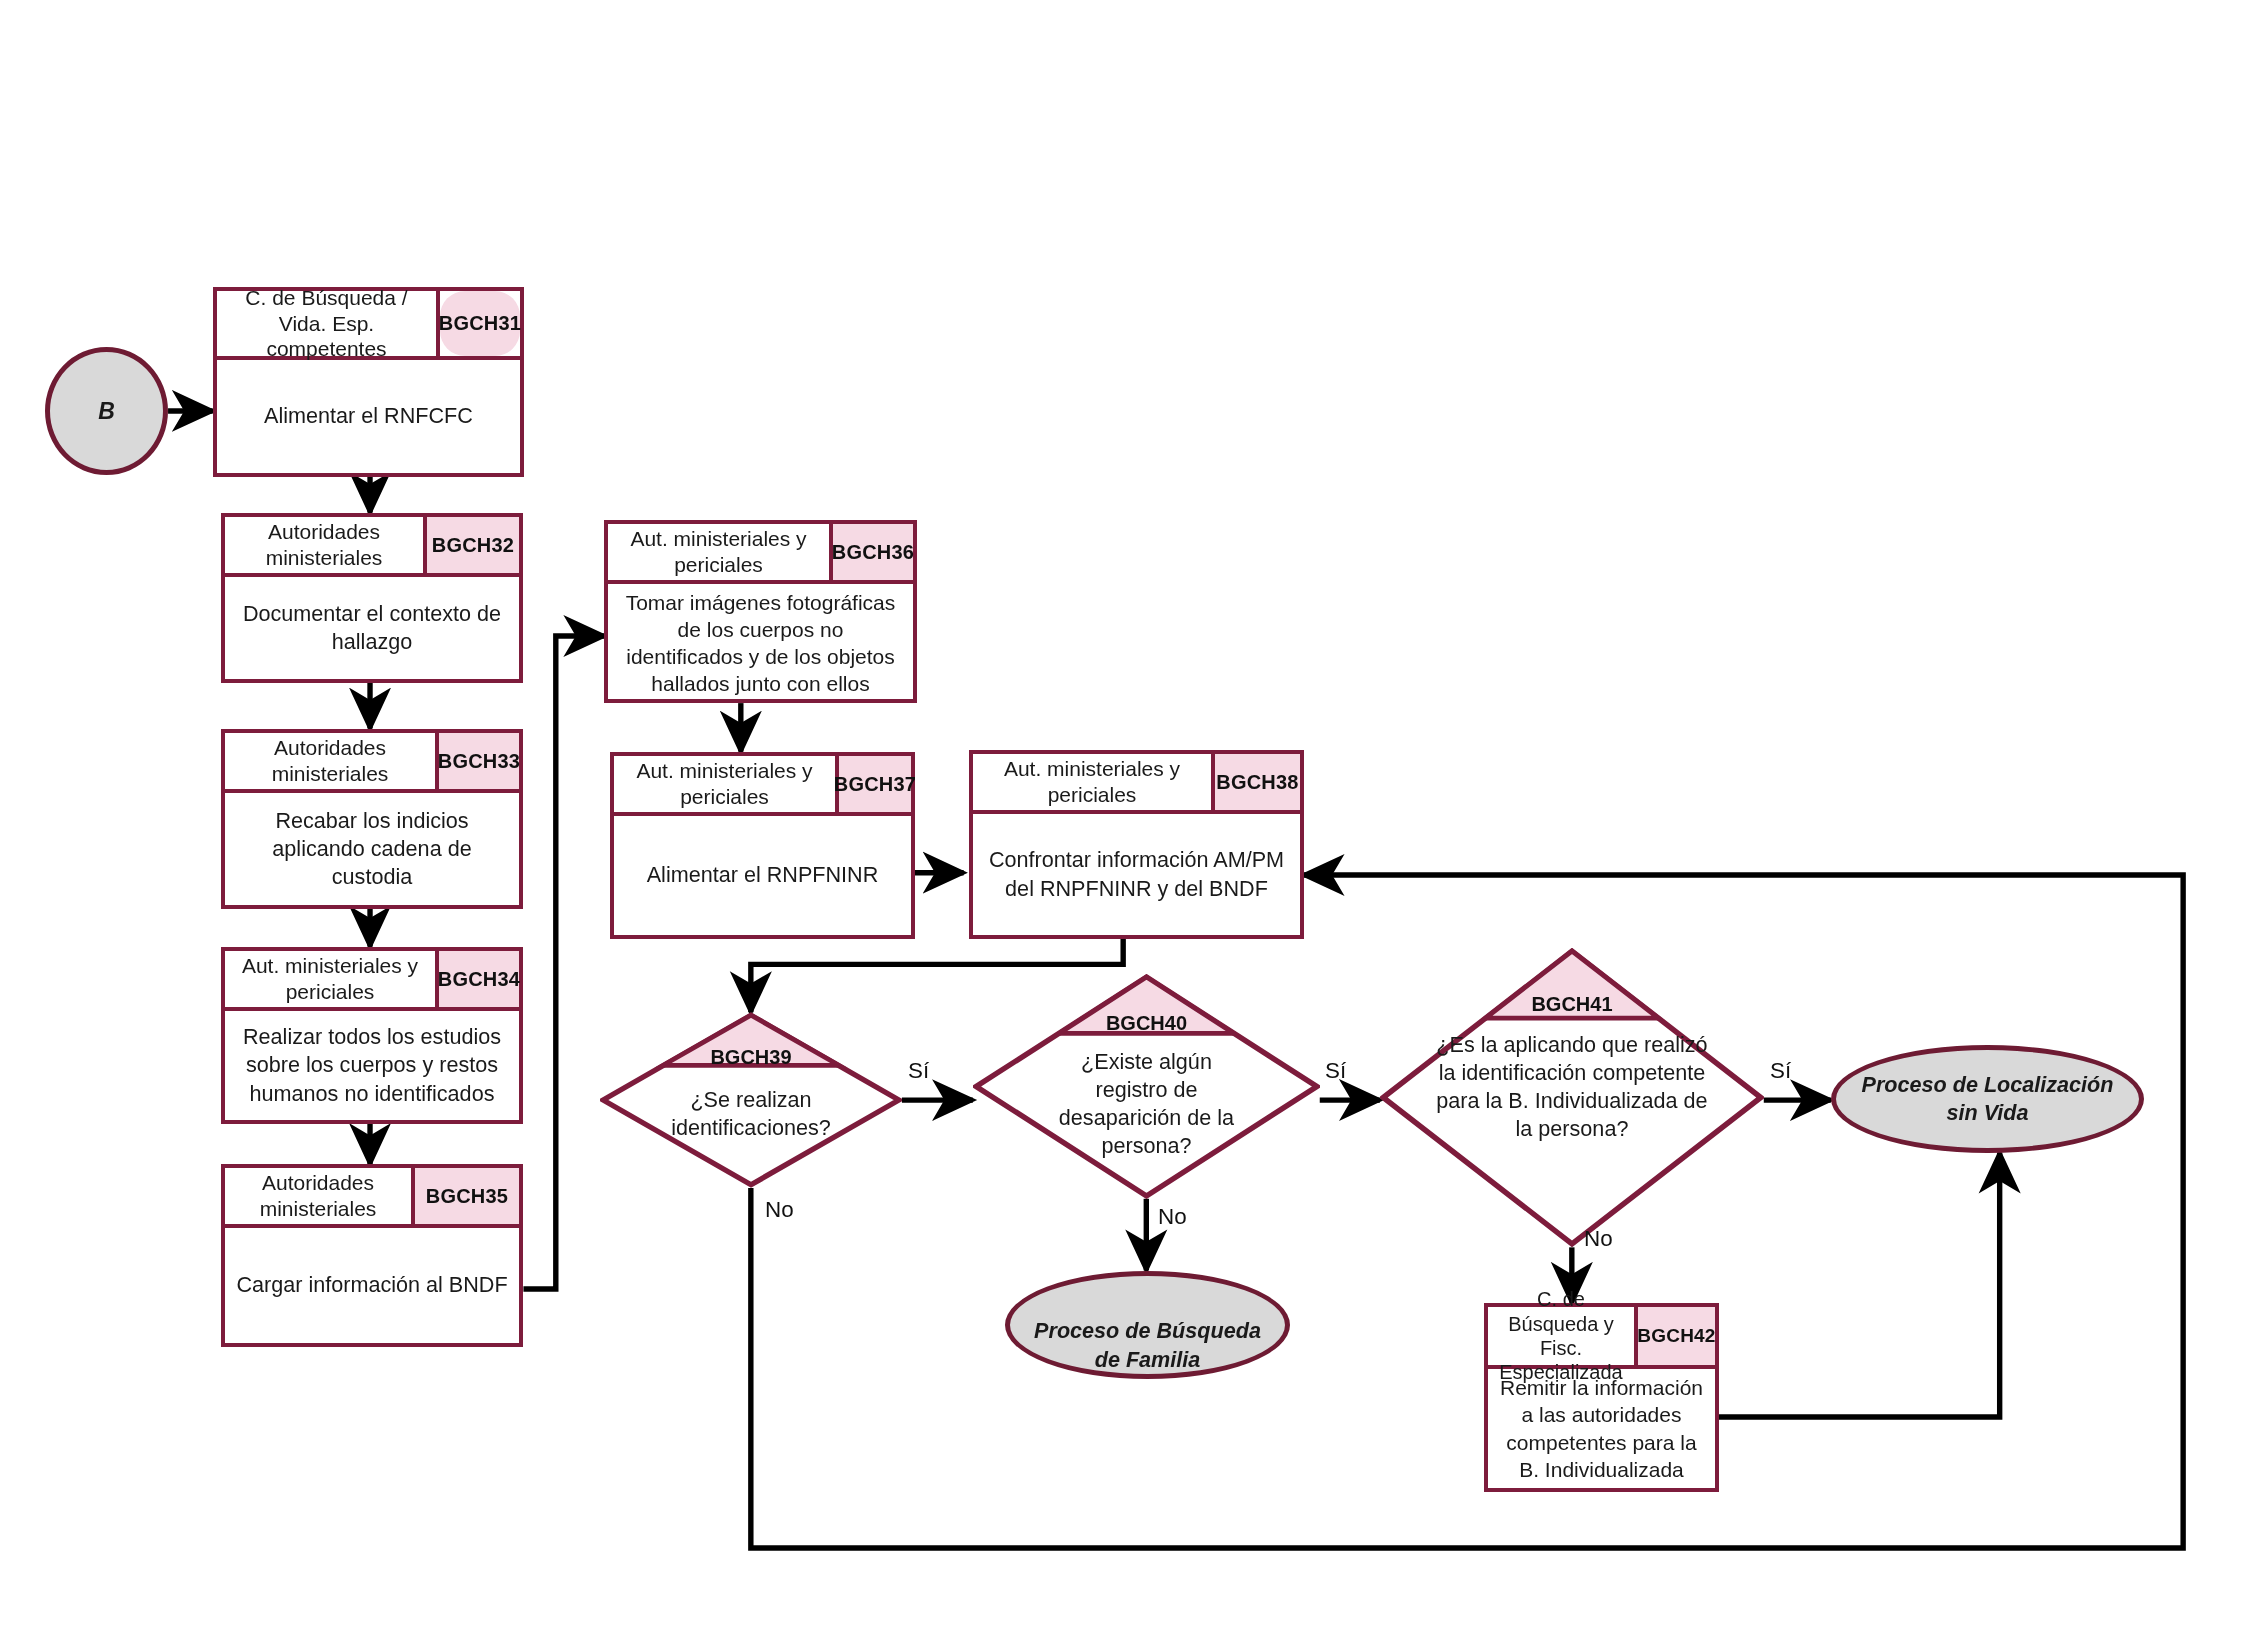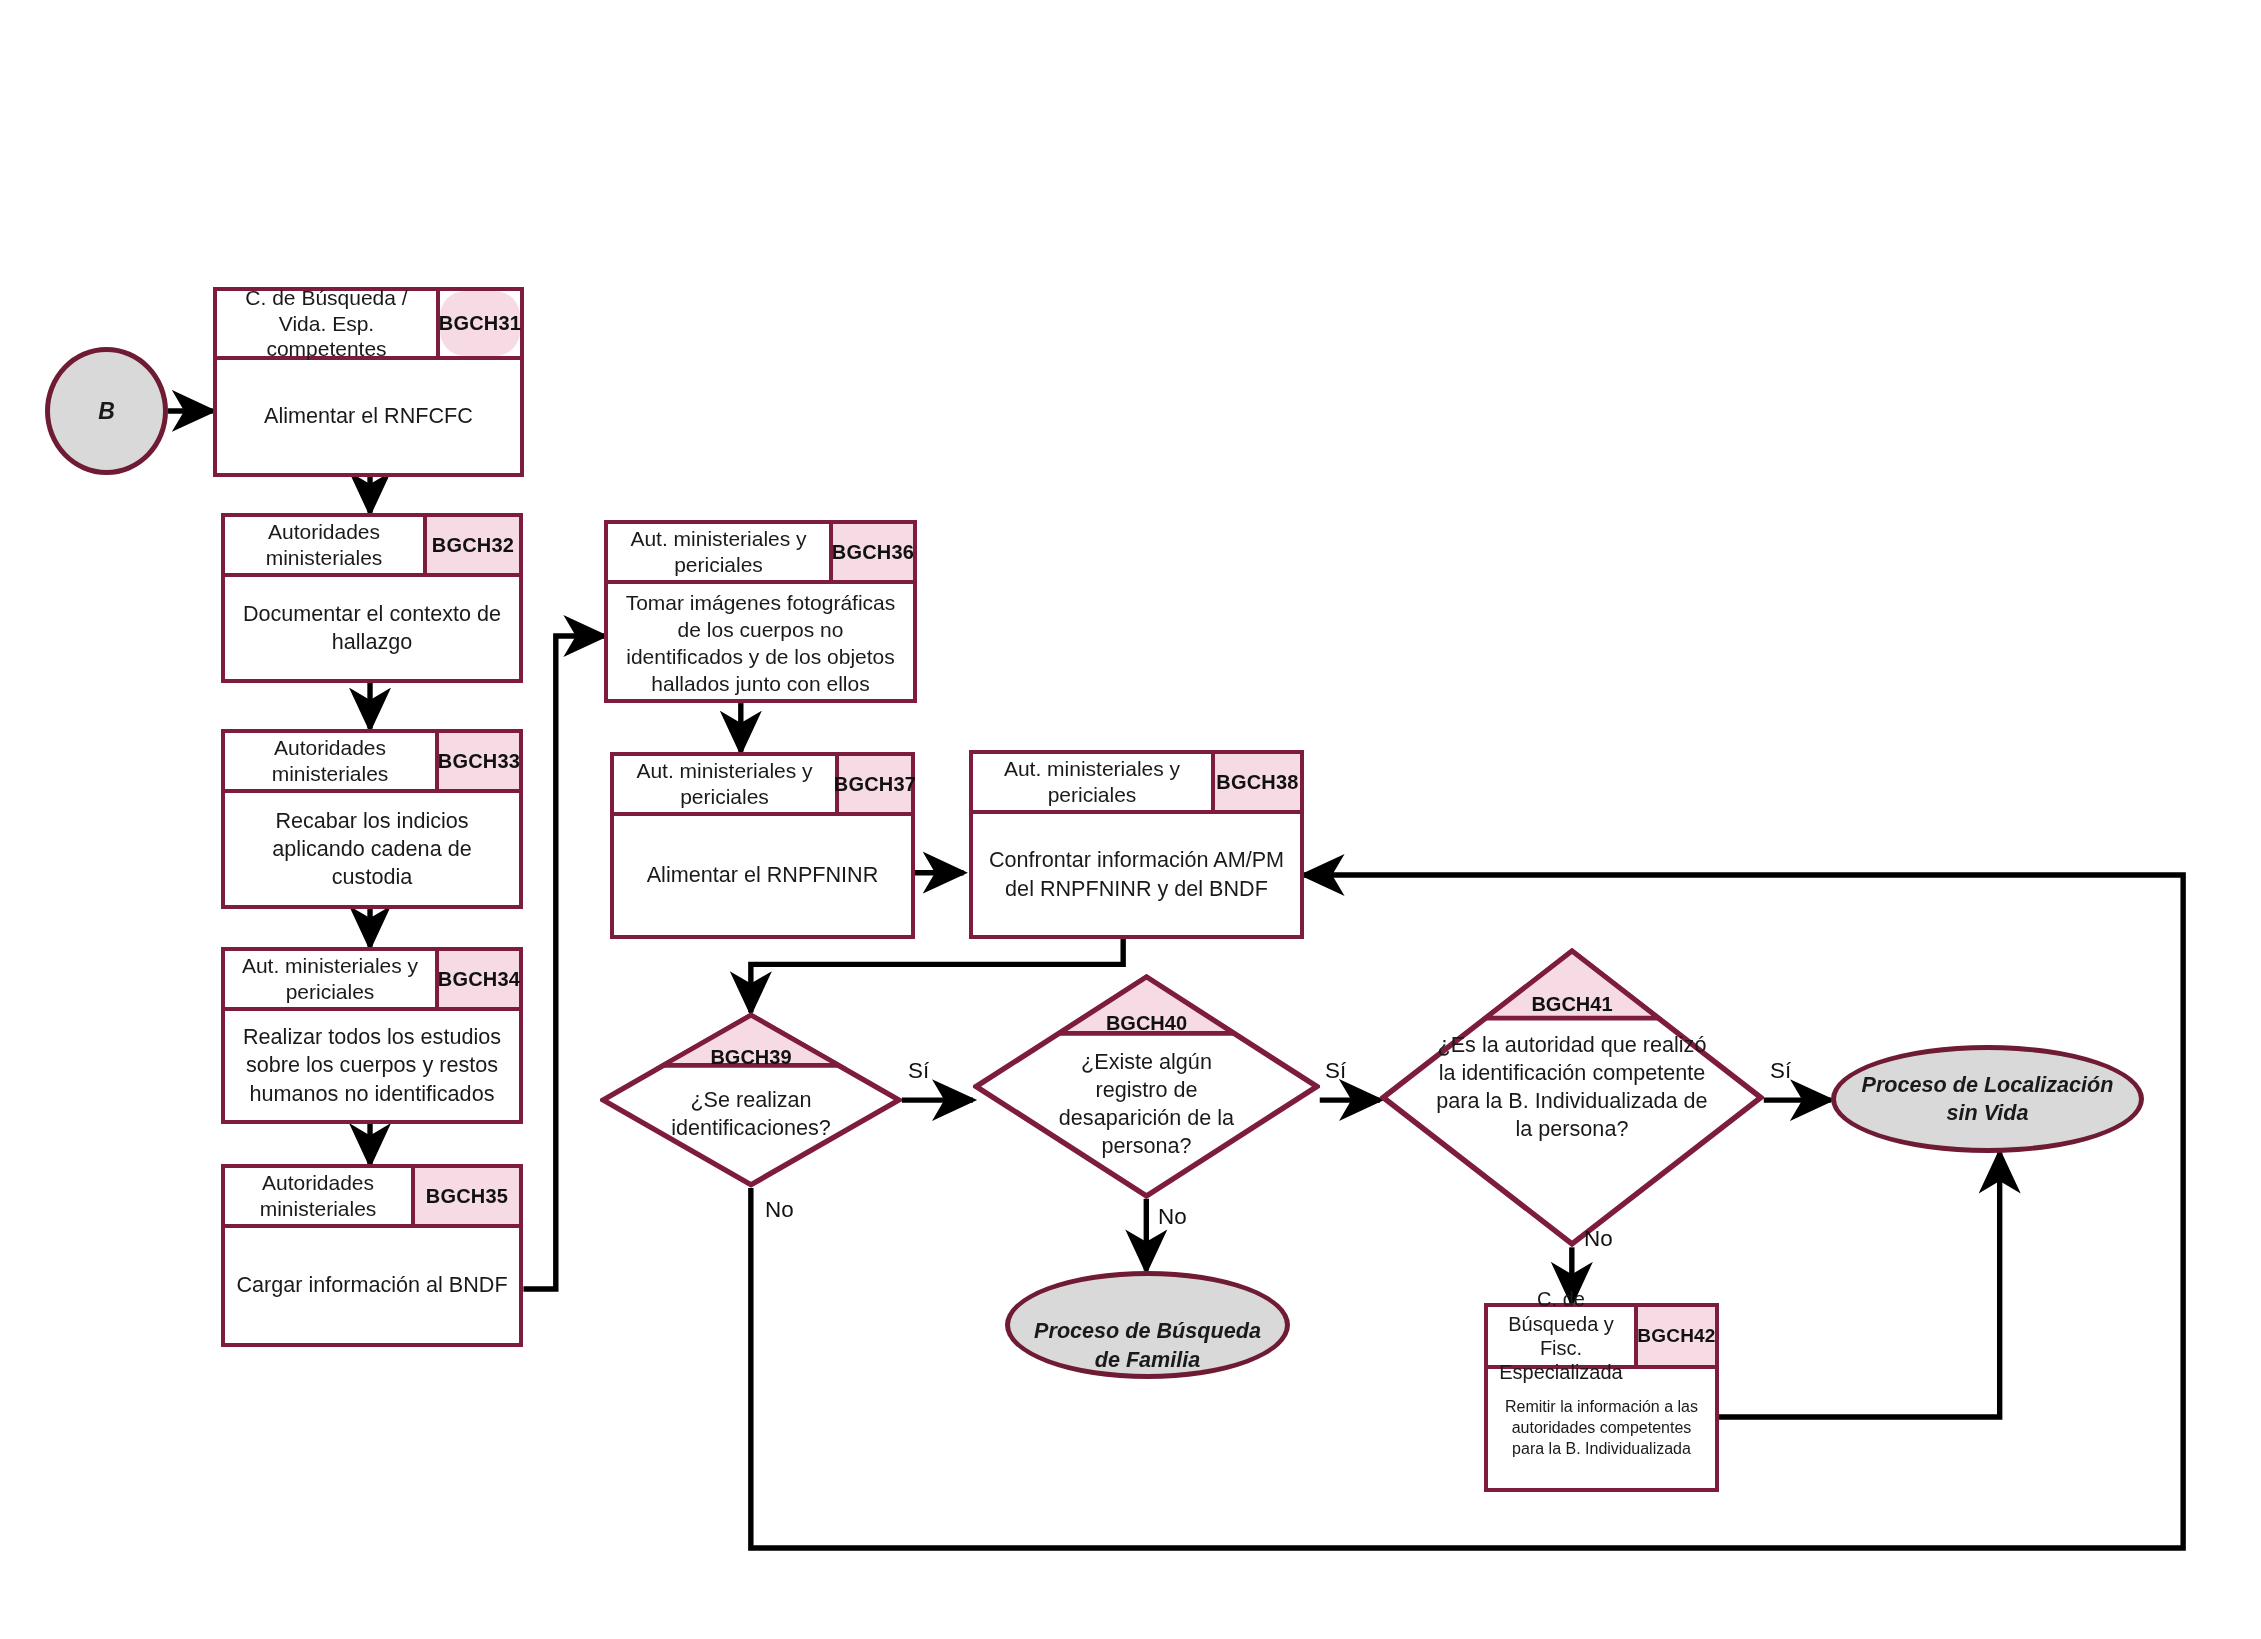--- a/index.html
+++ b/index.html
@@ -274,7 +274,7 @@
       <polygon points="249,4 361,91 137,91" fill="#f6dae4" stroke="#7d1c3c" stroke-width="6"></polygon>
     </svg>
     <div class="dcode" style="top:45px;">BGCH41</div>
-    <div class="dtext" style="top:83px;left:13%;width:74%;">¿Es la autoridad que realizó la identificación competente para la B. Individualizada de la persona?</div>
+    <div class="dtext" style="top:83px;left:13%;width:74%;">¿Es la aplicando que realizó la identificación competente para la B. Individualizada de la persona?</div>
   </div>
 
   <div class="term" style="left:1005px;top:1271px;width:285px;height:108px;align-items:flex-end;">

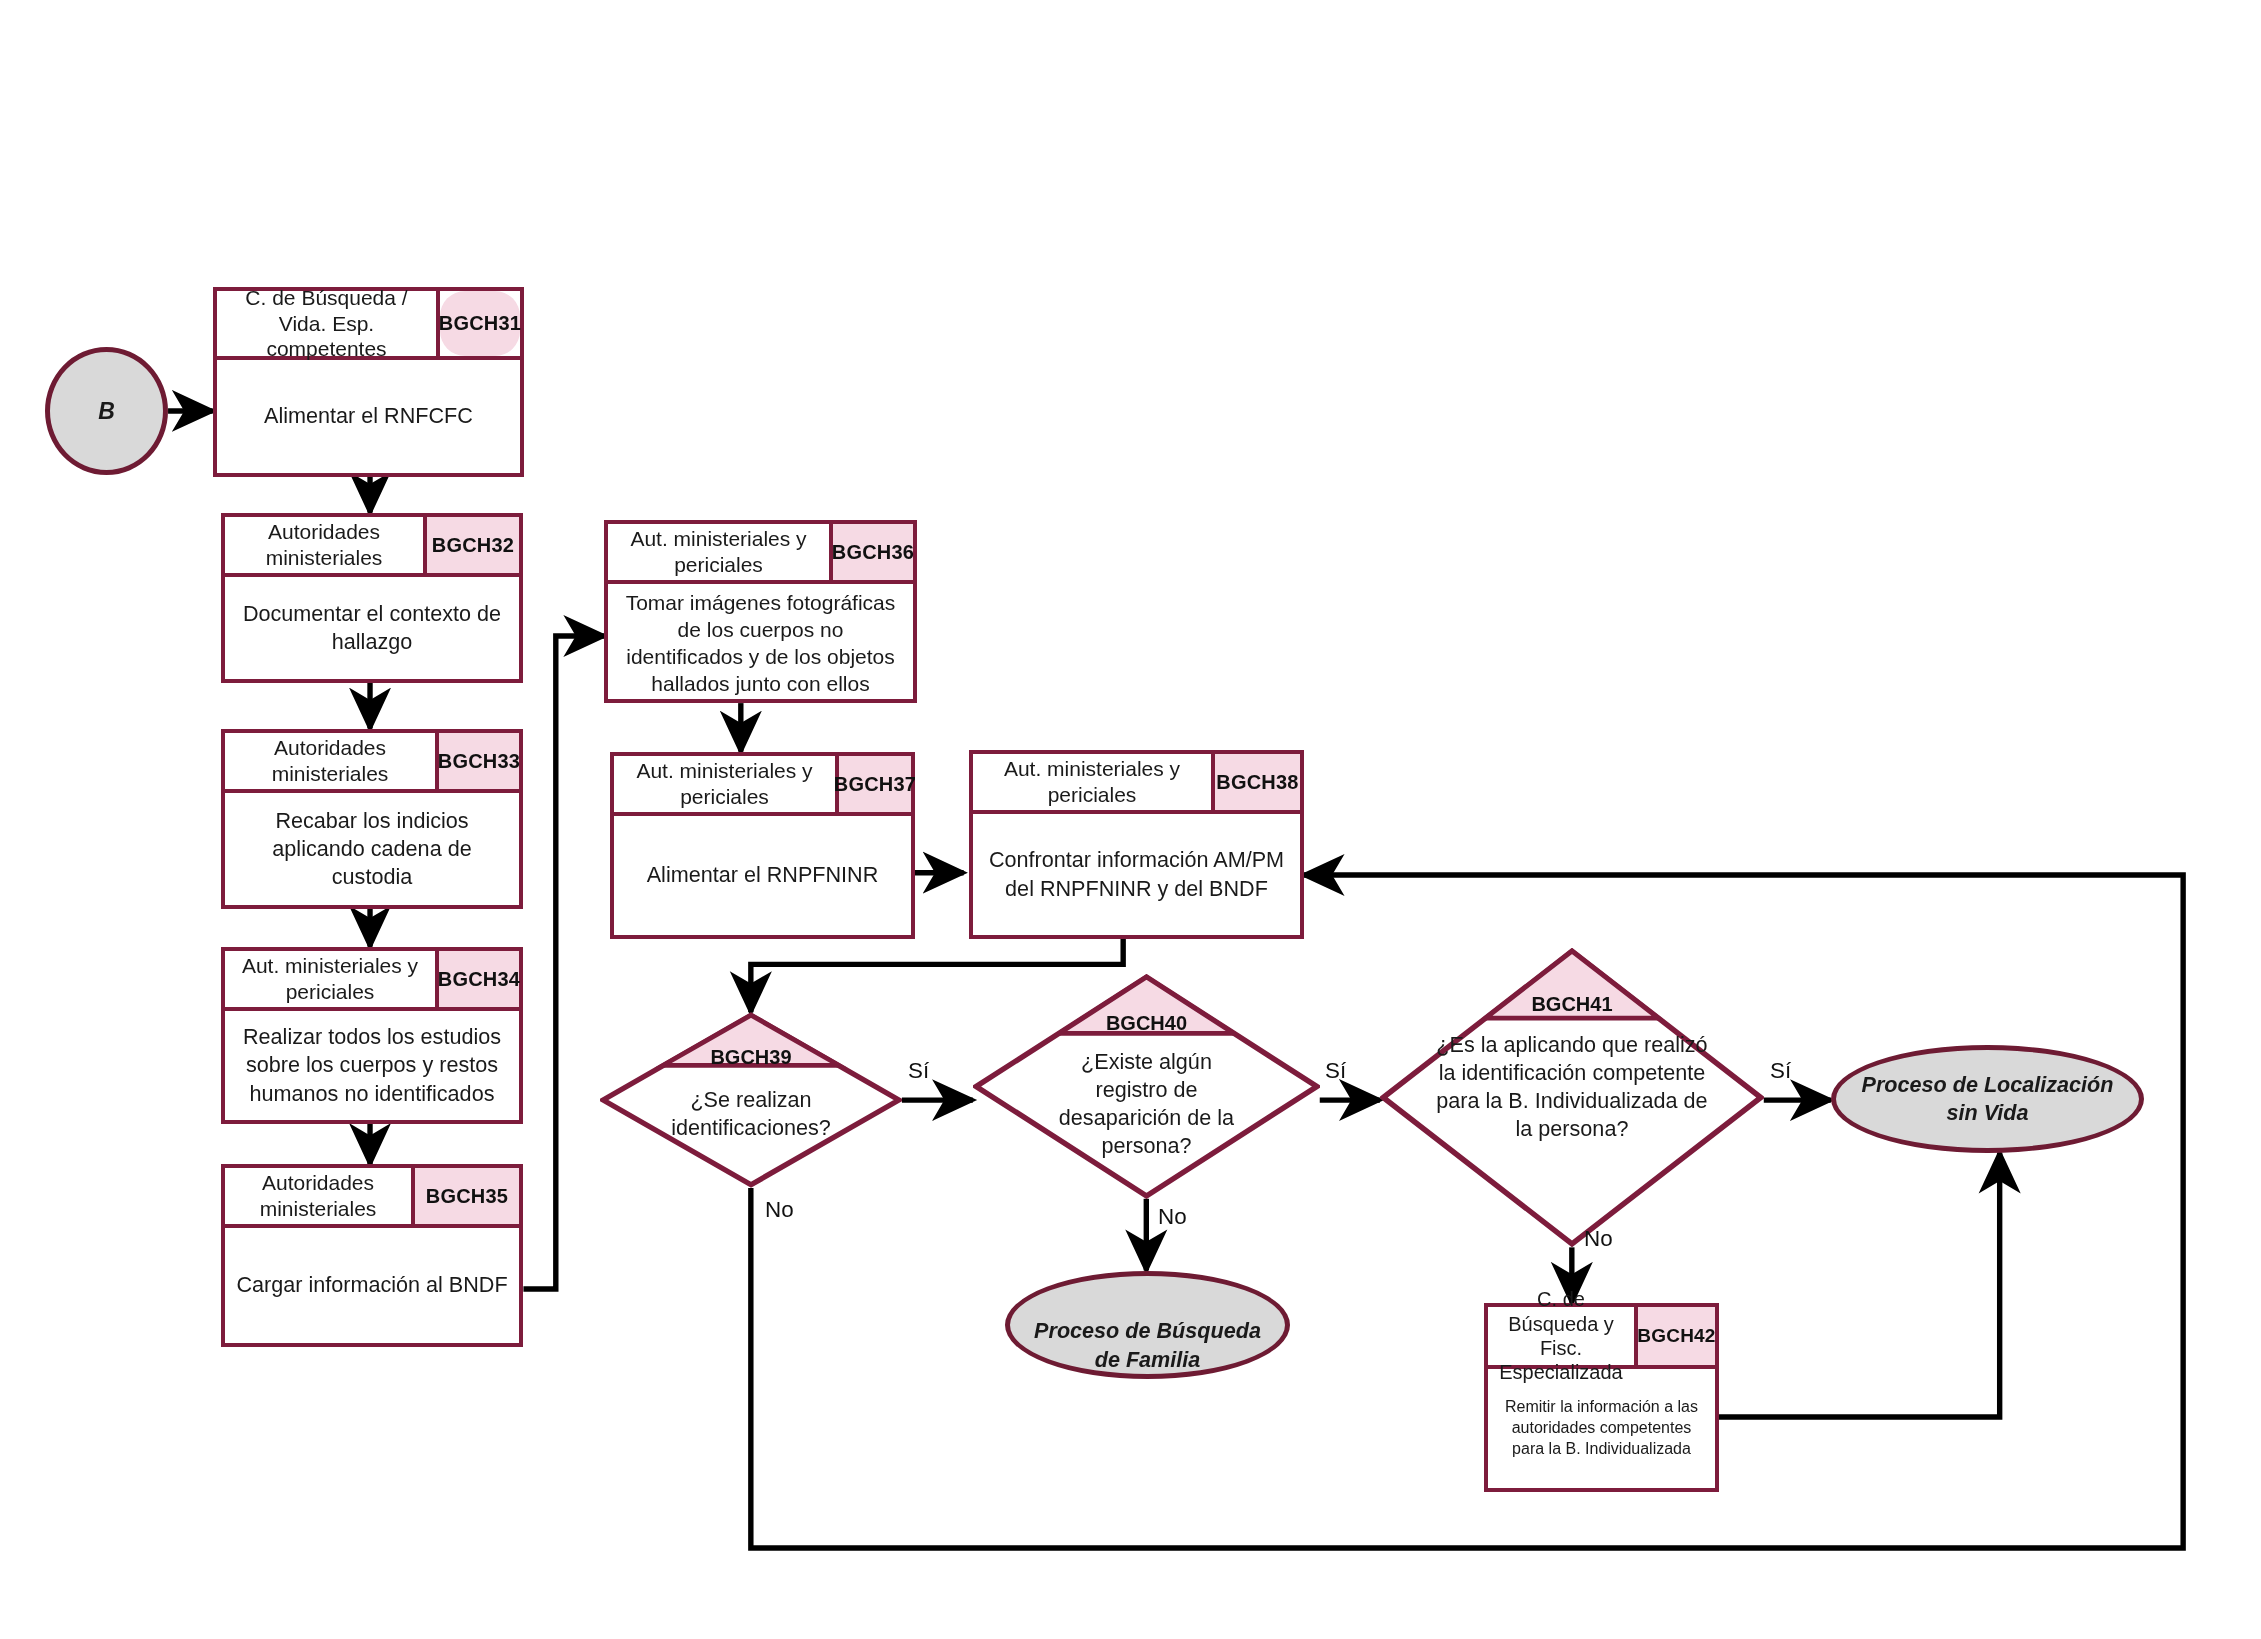--- a/index.html
+++ b/index.html
@@ -247,7 +247,7 @@
       <div class="actor" style="font-size:20px;">C. de Búsqueda y Fisc. Especializada</div>
       <div class="code" style="width:77px;font-size:19px;">BGCH42</div>
     </div>
-    <div class="body" style="font-size:16px;">Remitir la información a las autoridades competentes para la B. Individualizada</div>
+    <div class="body" style="font-size:21px;">Remitir la información a las autoridades competentes para la B. Individualizada</div>
   </div>
 
   <div class="dwrap" style="left:600px;top:1012px;width:302px;height:176px;">

